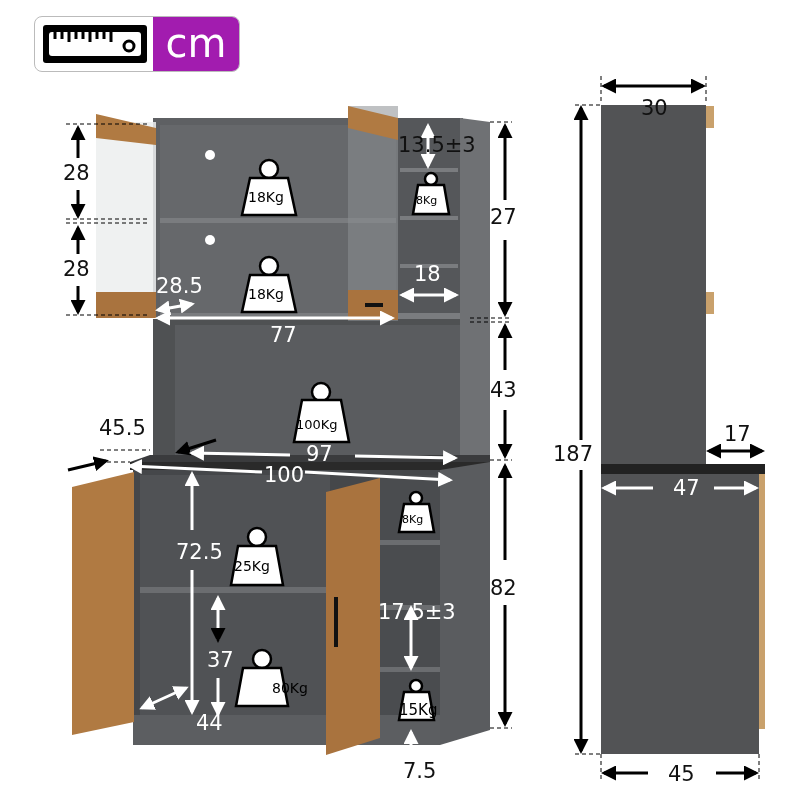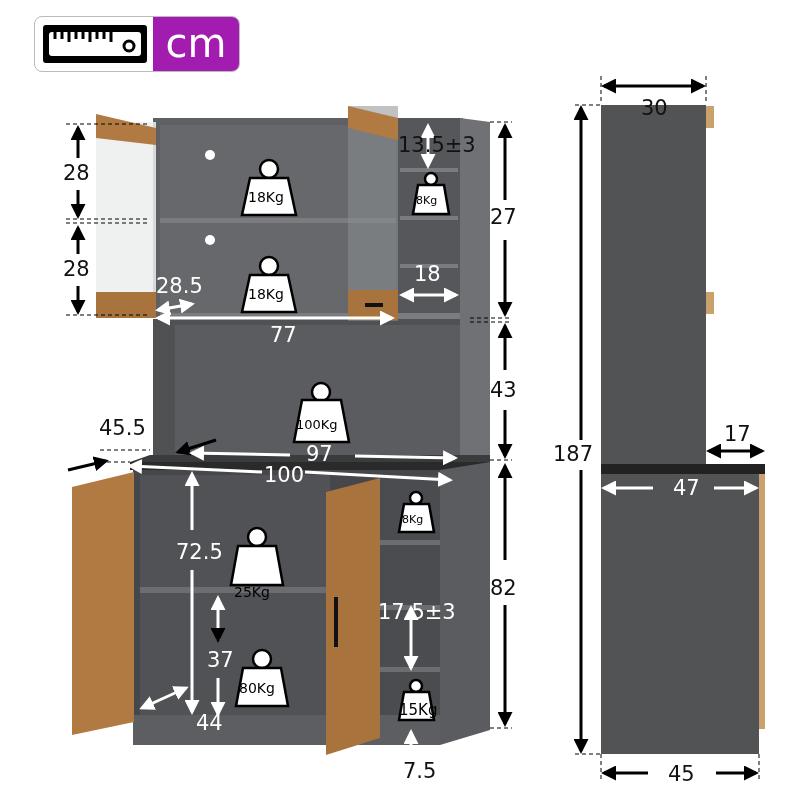--- a/index.html
+++ b/index.html
@@ -209,7 +209,7 @@
 <div class="kg" style="left:248px;top:287px;font-size:14px;width:42px;">18Kg</div>
 <div class="kg" style="left:416px;top:195px;font-size:11px;width:30px;">8Kg</div>
 <div class="kg" style="left:296px;top:418px;font-size:13px;width:52px;">100Kg</div>
-<div class="kg" style="left:234px;top:559px;font-size:14px;width:54px;margin-top:26px;">25Kg</div>
+<div class="kg" style="left:234px;top:559px;font-size:14px;width:54px;">25Kg</div>
 <div class="kg" style="left:239px;top:681px;font-size:14px;width:36px;">80Kg</div>
 <div class="kg" style="left:402px;top:514px;font-size:11px;width:30px;">8Kg</div>
 <div class="kg" style="left:399px;top:703px;font-size:15px;width:36px;">15Kg</div>

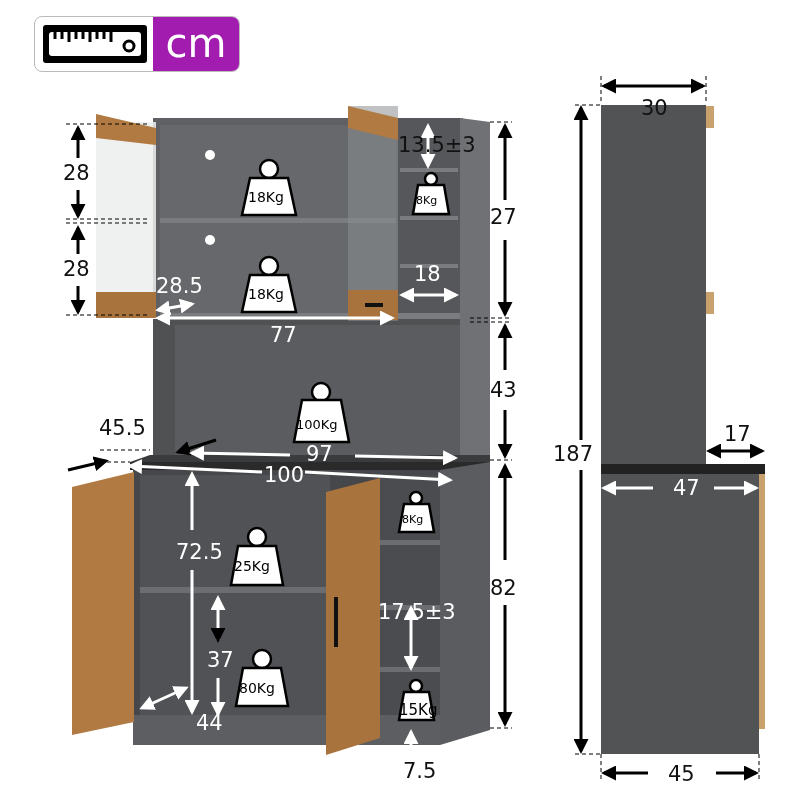--- a/index.html
+++ b/index.html
@@ -210,7 +210,7 @@
 <div class="kg" style="left:416px;top:195px;font-size:11px;width:30px;">8Kg</div>
 <div class="kg" style="left:296px;top:418px;font-size:13px;width:52px;">100Kg</div>
 <div class="kg" style="left:234px;top:559px;font-size:14px;width:54px;">25Kg</div>
-<div class="kg" style="left:239px;top:681px;font-size:14px;width:36px;">80Kg</div>
+<div class="kg" style="left:239px;top:681px;font-size:14px;width:36px;padding-left:33px;">80Kg</div>
 <div class="kg" style="left:402px;top:514px;font-size:11px;width:30px;">8Kg</div>
 <div class="kg" style="left:399px;top:703px;font-size:15px;width:36px;">15Kg</div>
 

